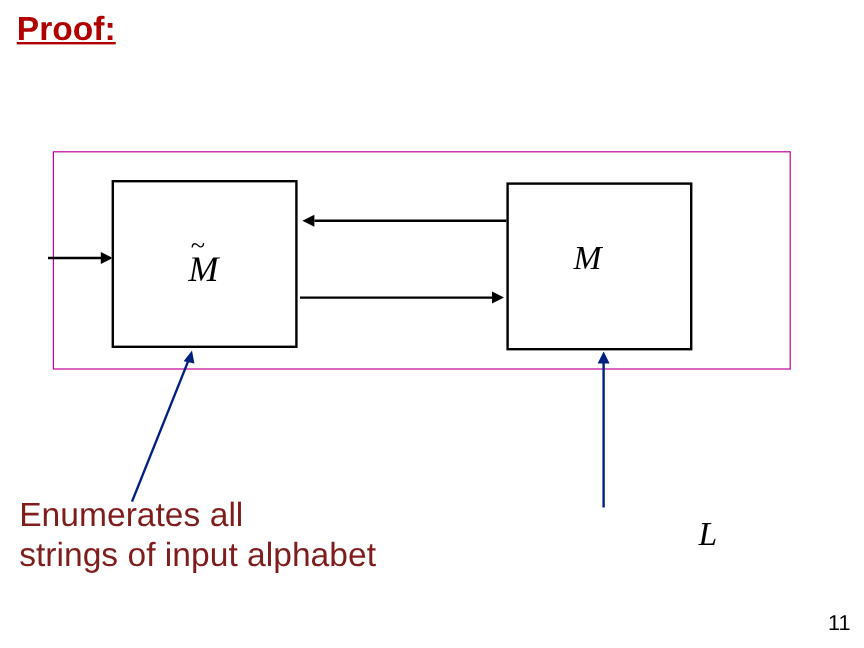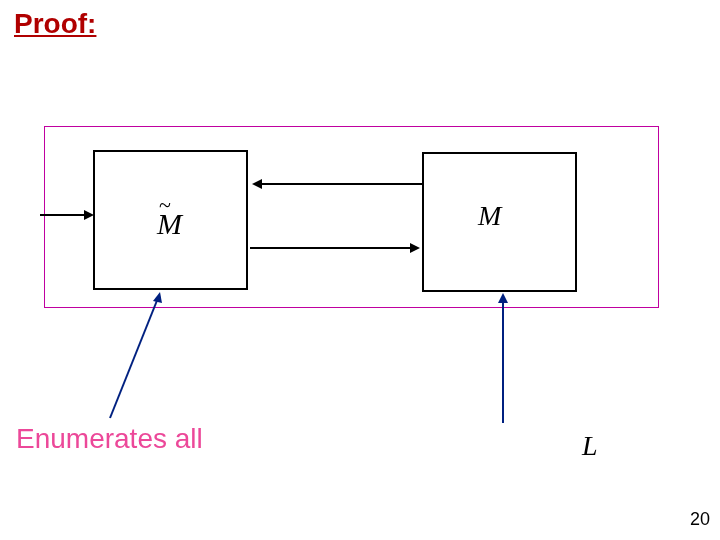--- a/index.html
+++ b/index.html
@@ -13,7 +13,7 @@
   .m1-label { left: 145px; top: 199px; }
   .m2-box { left: 422px; top: 152px; width: 155px; height: 140px; border: 2px solid #000; background: #fff; }
   .m2-label { left: 478px; top: 200px; font-family: "Times New Roman", serif; font-style: italic; font-size: 28px; }
-  .enumerates { left: 16px; top: 422px; font-size: 28px; color: #ec4899; line-height: 1.2; }
+  .enumerates { left: 16px; top: 412px; font-size: 28px; color: #7f1d1d; line-height: 1.2; }
   .accepts { left: 460px; top: 429px; font-size: 28px; color: #000; }
   .L { left: 582px; top: 430px; font-family: "Times New Roman", serif; font-style: italic; font-size: 28px; }
   .pagenum { left: 690px; top: 509px; font-size: 18px; color: #000; font-family: Arial, sans-serif; }

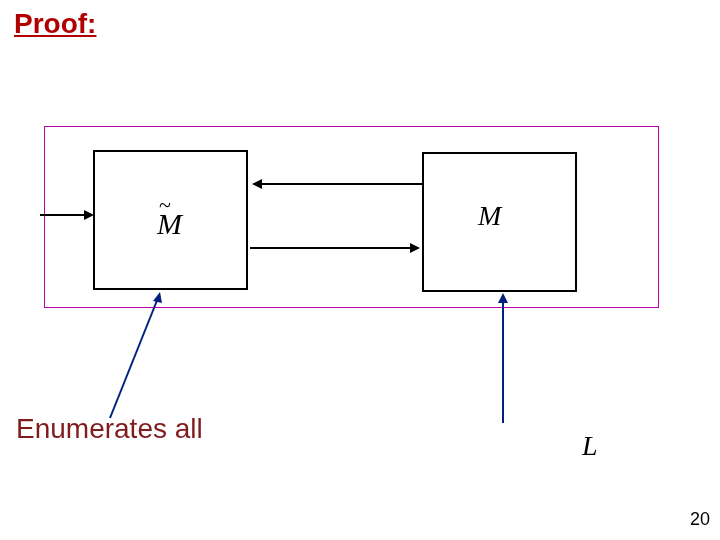--- a/index.html
+++ b/index.html
@@ -67,6 +67,7 @@
 
   <div class="el enumerates">
     <div>Enumerates all</div>
+    <div>strings of input alphabet</div>
   </div>
 
   <div class="el L">L</div>

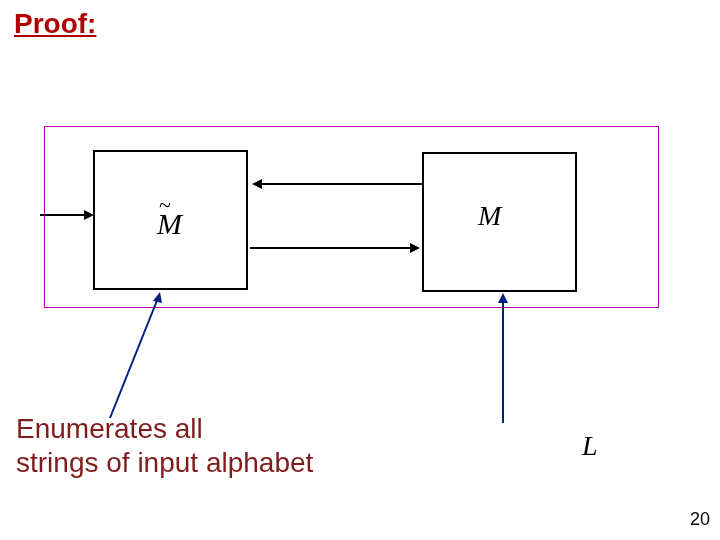--- a/index.html
+++ b/index.html
@@ -72,7 +72,7 @@
 
   <div class="el L">L</div>
 
-  <div class="el pagenum">20</div>
+  <div class="el pagenum">11</div>
 
 </div>
 

